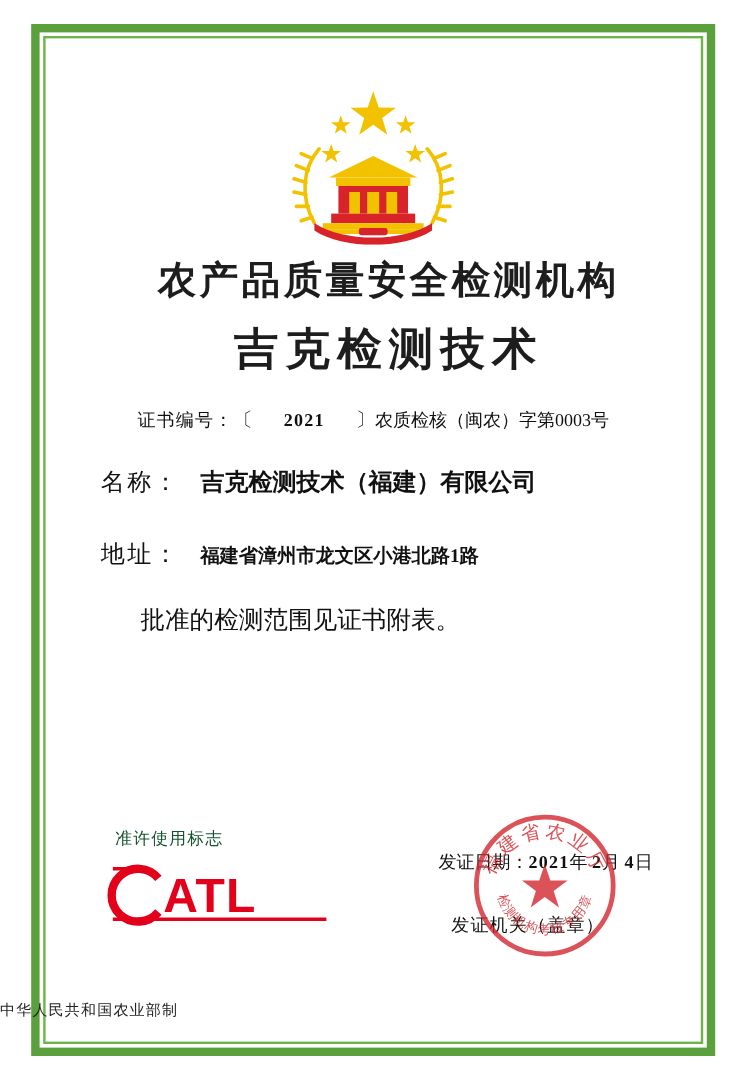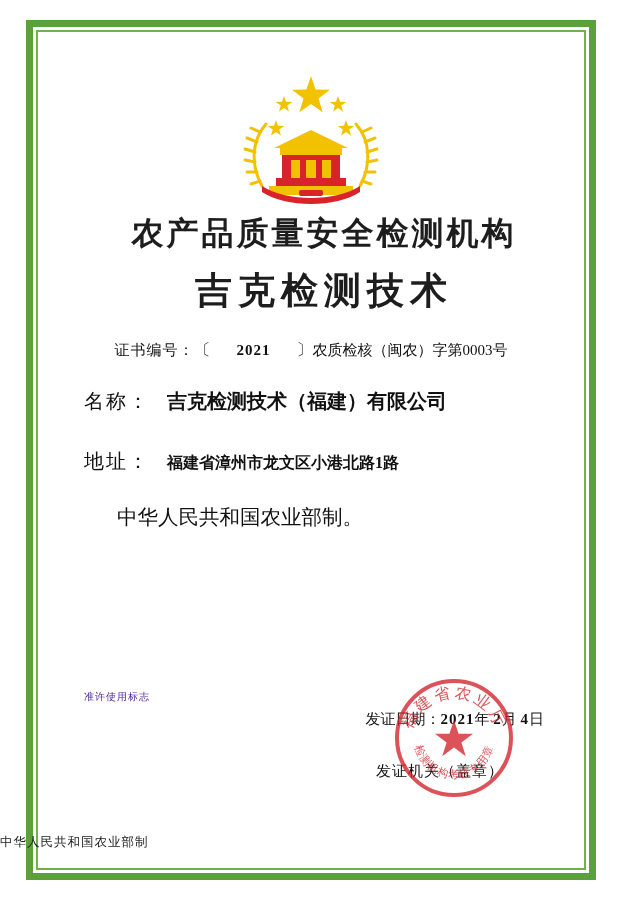--- a/index.html
+++ b/index.html
@@ -254,7 +254,7 @@
   </div>
 
   <div class="body-text">
-    <p class="indent">中华人民共和国农业部制。</p>
+    <p class="indent">批准的检测范围见证书附表。</p>
   </div>
 
   <div class="mark-label">准许使用标志</div>

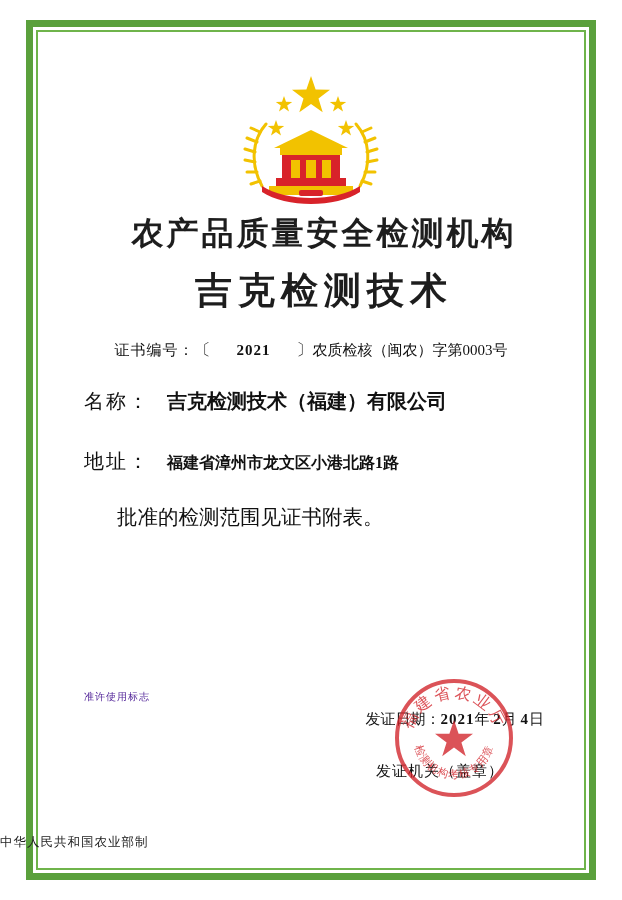--- a/index.html
+++ b/index.html
@@ -130,10 +130,10 @@
   
   .mark-label {
     position: absolute;
-    left: 84px;
+    left: 96px;
     top: 690px;
-    font-size: 10px;
-    color: #4c1d95;
+    font-size: 14px;
+    color: #14532d;
     letter-spacing: 1px;
   }
   .logo-catl {

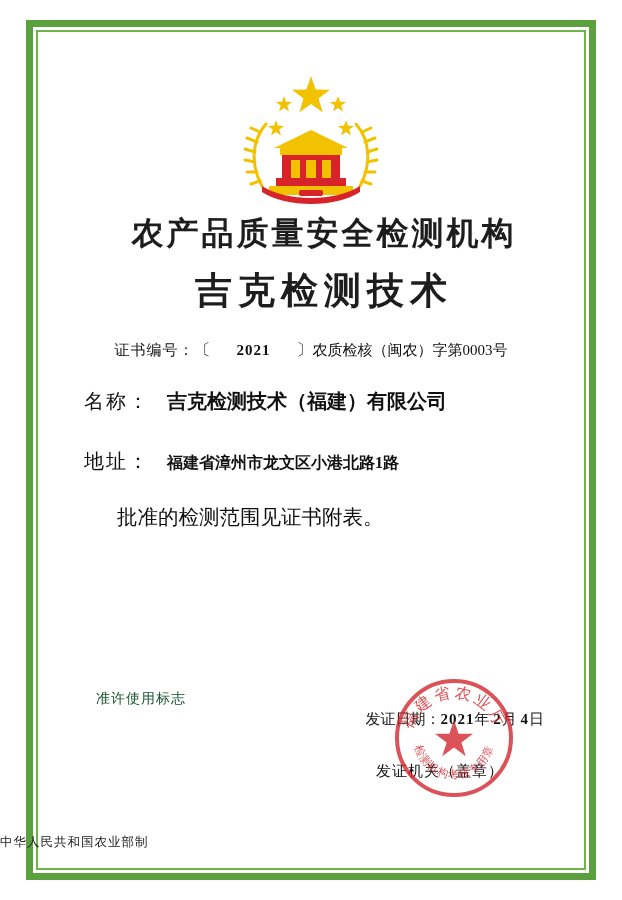--- a/index.html
+++ b/index.html
@@ -258,6 +258,20 @@
   </div>
 
   <div class="mark-label">准许使用标志</div>
+  <div class="logo-catl">
+    <svg viewBox="0 0 190 62" width="190" height="62" xmlns="http://www.w3.org/2000/svg">
+      <g fill="none" stroke="#e3001b" stroke-width="7">
+        <path d="M44 18 A22 22 0 1 0 44 46"></path>
+      </g>
+      <g fill="#e3001b" font-family="Liberation Sans, sans-serif" font-size="40" font-weight="bold">
+        <text x="48" y="46" letter-spacing="1">ATL</text>
+      </g>
+      <g stroke="#e3001b" stroke-width="3" fill="none">
+        <path d="M6 52 L184 52"></path>
+        <path d="M6 10 L30 10"></path>
+      </g>
+    </svg>
+  </div>
 
   <div class="dates">
     <span class="row">

